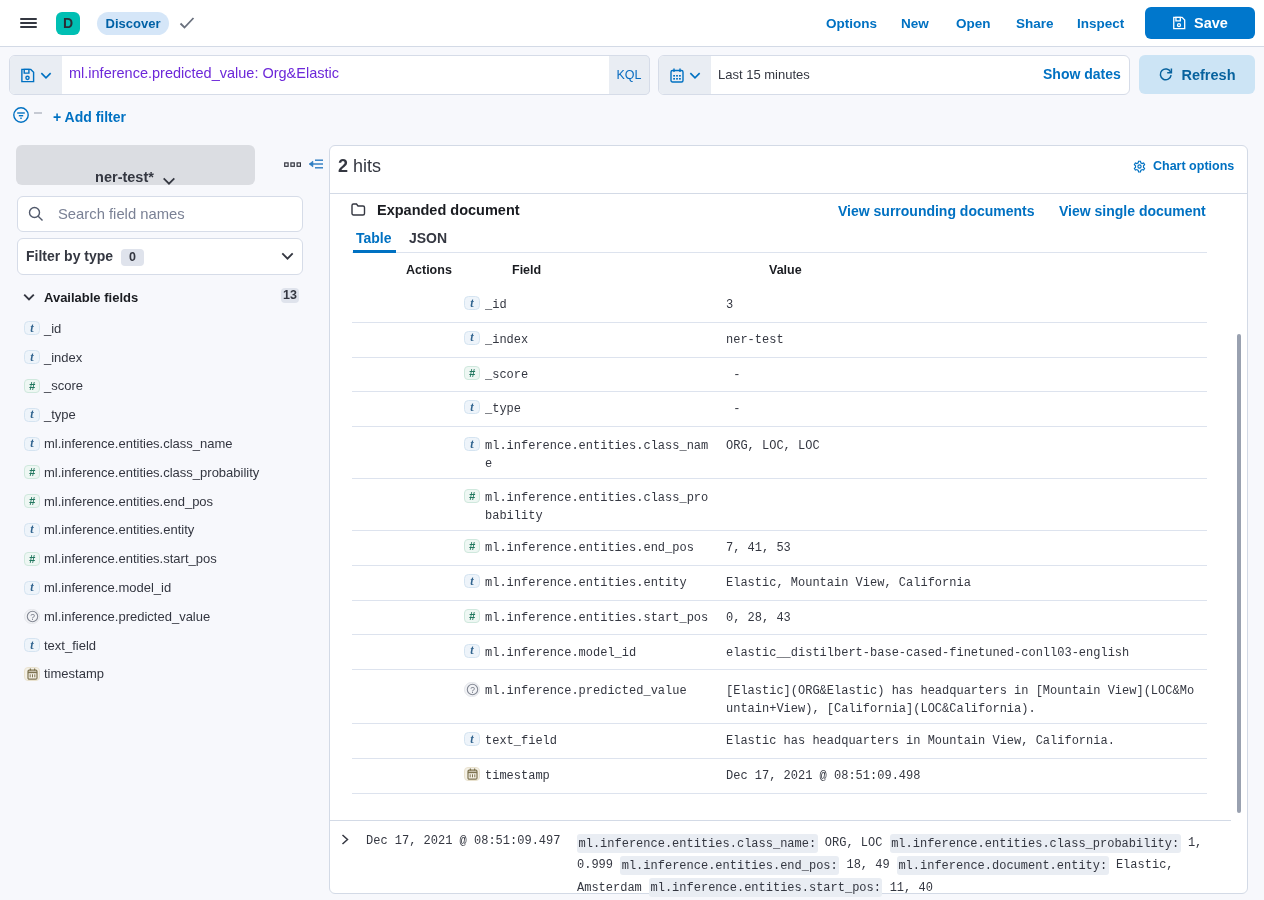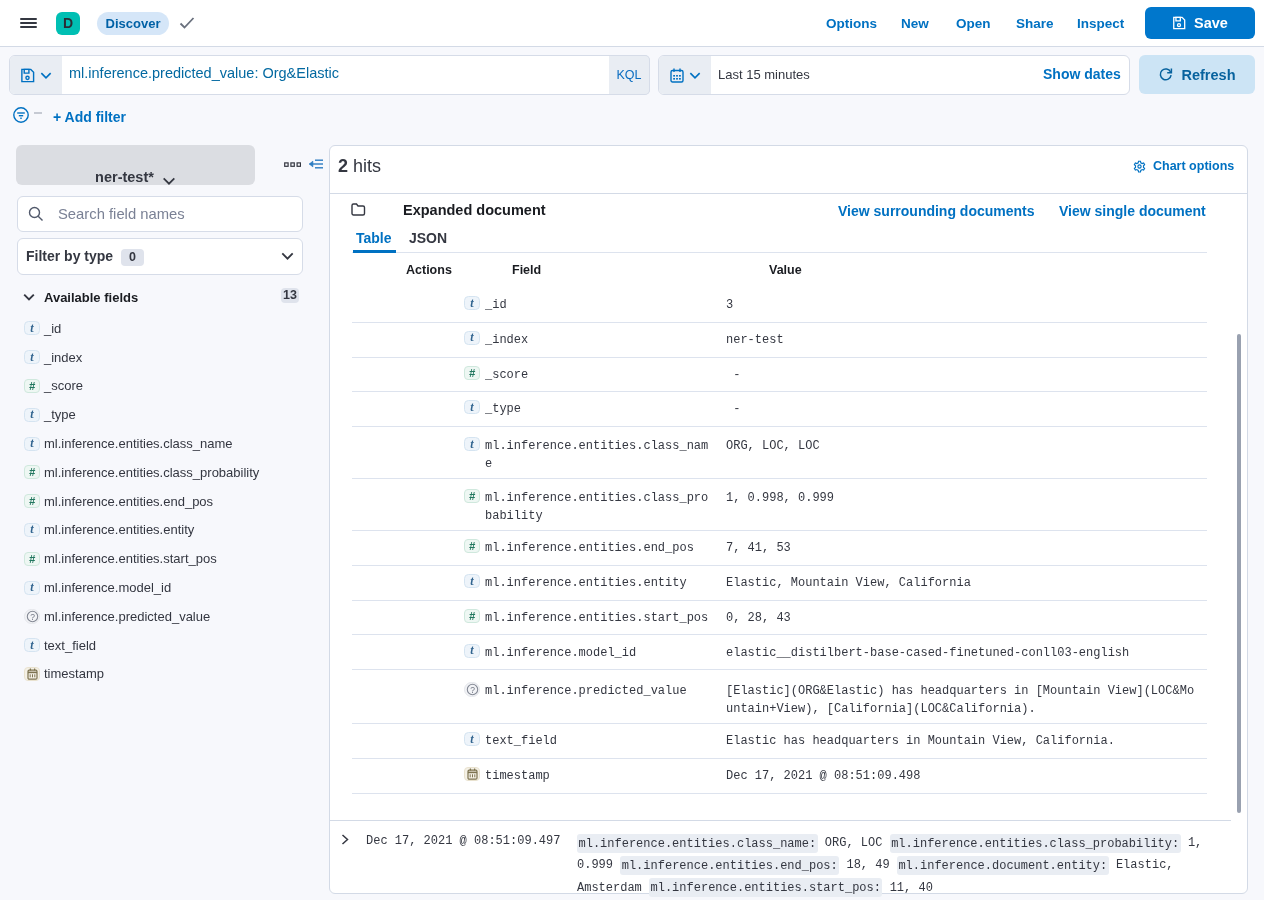--- a/index.html
+++ b/index.html
@@ -25,7 +25,7 @@
   .prepend  { position:absolute; top:0; bottom:0; background:#e9edf3; display:flex; align-items:center; justify-content:center; }
   #qbar  { left:9px;  top:55px; width:641px; height:40px; }
   #qbar .prepend { left:0; width:52px; border-radius:5px 0 0 5px; gap:5px; }
-  #qtext { left:69px; top:65px; font-size:14.5px; color:#0369a1; }
+  #qtext { left:69px; top:65px; font-size:14.5px; color:#6d28d9; }
   #kql   { left:609px; top:55px; width:41px; height:40px; background:#e9edf3; border-radius:0 5px 5px 0;
            border:1px solid #d6dce8; border-left:none; font-weight:normal; font-size:12.5px; color:#0a6cc0;
            display:flex; align-items:center; justify-content:center; }

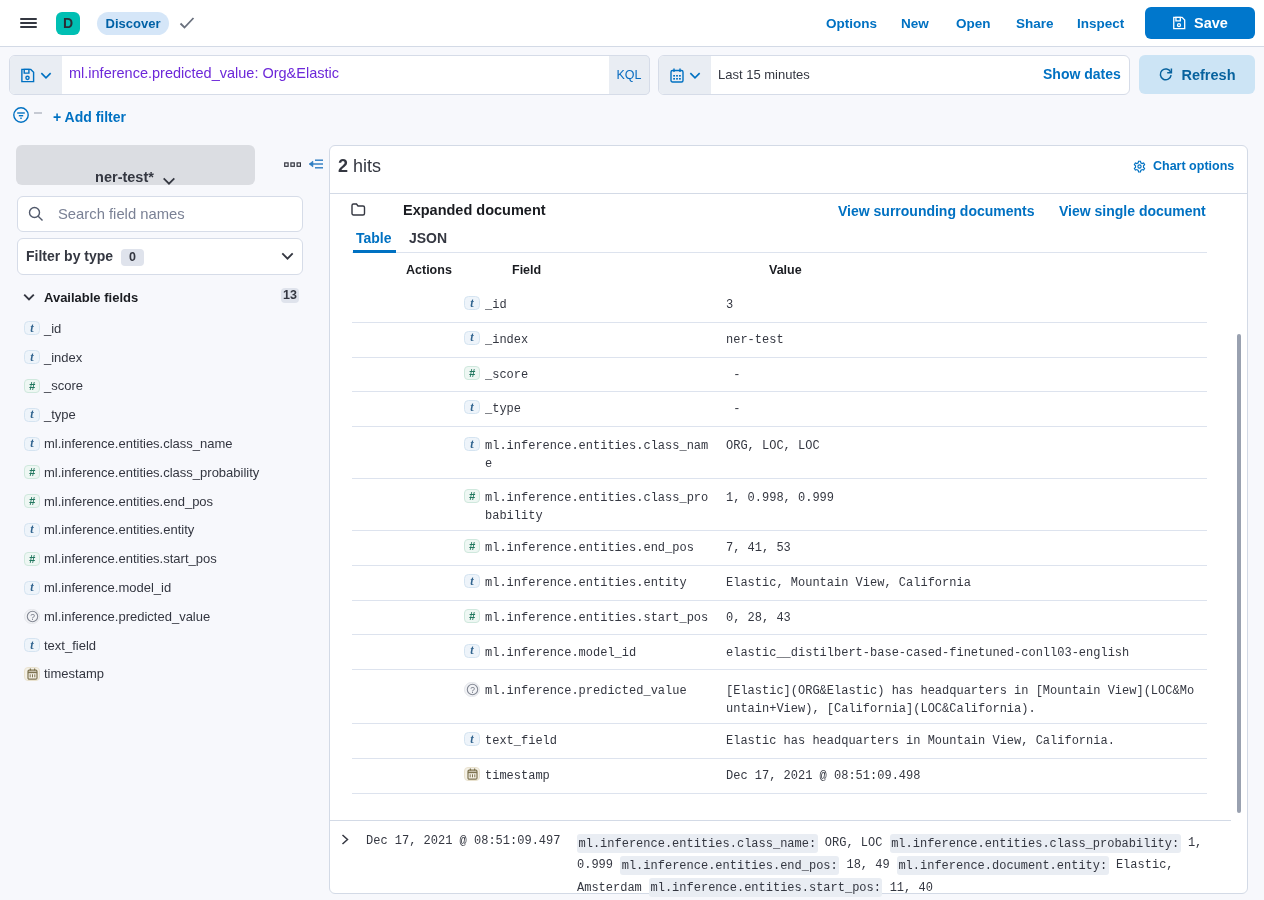--- a/index.html
+++ b/index.html
@@ -64,7 +64,7 @@
   #chartopt { left:1133px; top:159px; display:flex; gap:7px; align-items:center;
               font-size:12.5px; font-weight:bold; color:#0071c2; }
   #hitsline { left:330px; top:193px; width:917px; height:1px; background:#d3dae6; }
-  #exptitle { left:377px; top:202px; font-size:14.5px; font-weight:bold; color:#1a1c21;margin-left:26px; }
+  #exptitle { left:377px; top:202px; font-size:14.5px; font-weight:bold; color:#1a1c21; }
   .doclink { position:absolute; top:203px; font-size:14px; font-weight:bold; color:#0071c2; }
   #tabtable { left:356px; top:230px; font-size:14px; font-weight:bold; color:#0071c2;text-align:right; }
   #tabjson  { left:409px; top:230px; font-size:14px; font-weight:bold; color:#343741; }

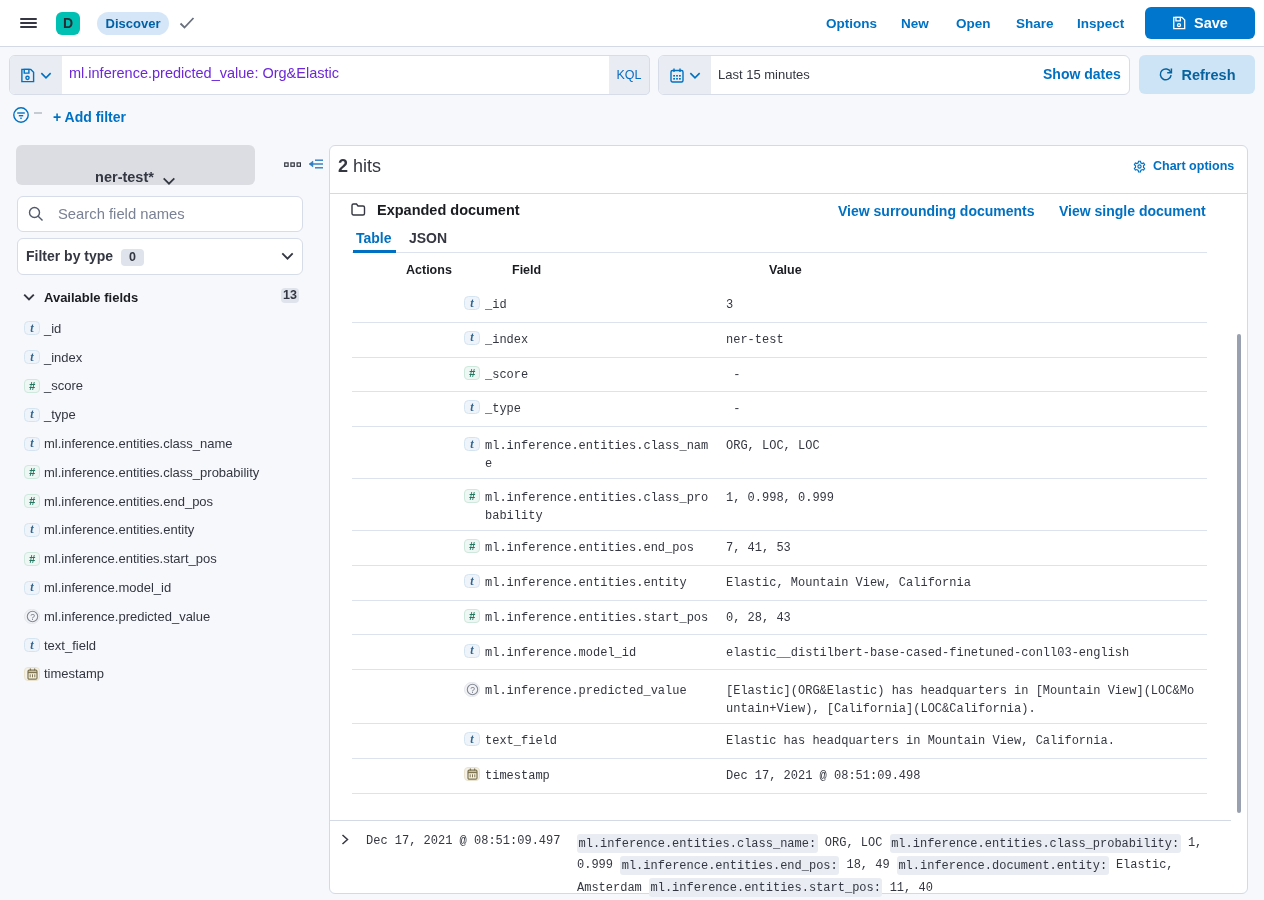--- a/index.html
+++ b/index.html
@@ -340,7 +340,6 @@
         <span class="tok tok-n">#</span>
         <span class="fname">ml.inference.entities.class_probability</span>
       </div>
-    <div class="vcell" style="top:10px">1, 0.998, 0.999</div>
     </div>
     <div class="trow" style="top:531.4px;height:34.7px">
     <div class="fcell" style="top:8px">

